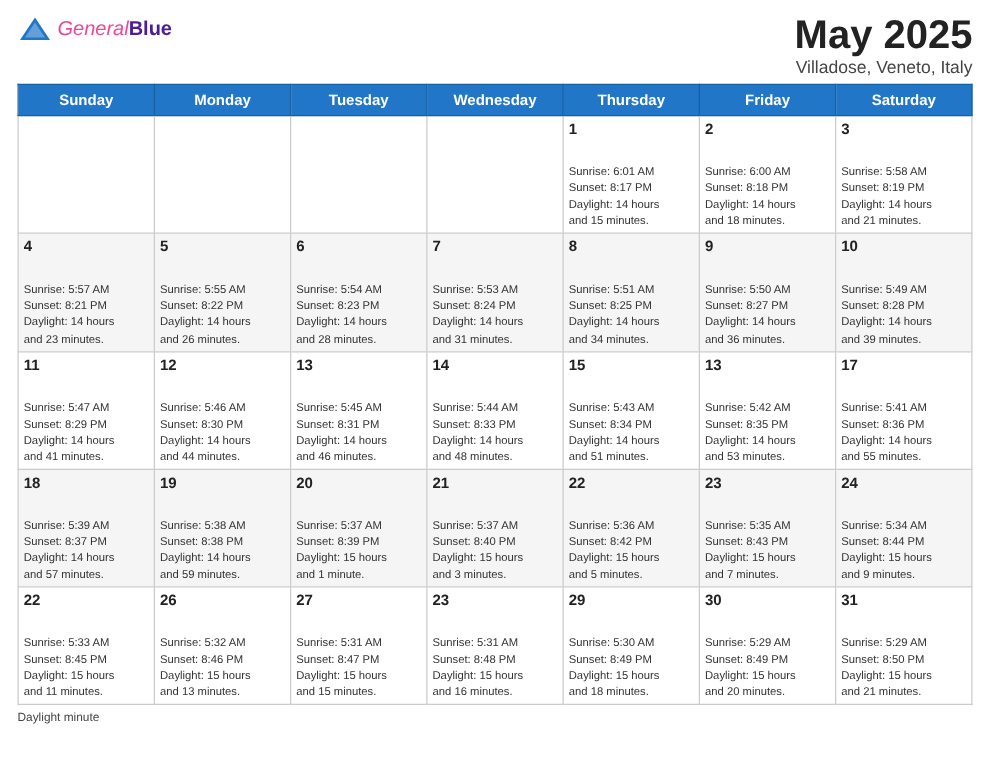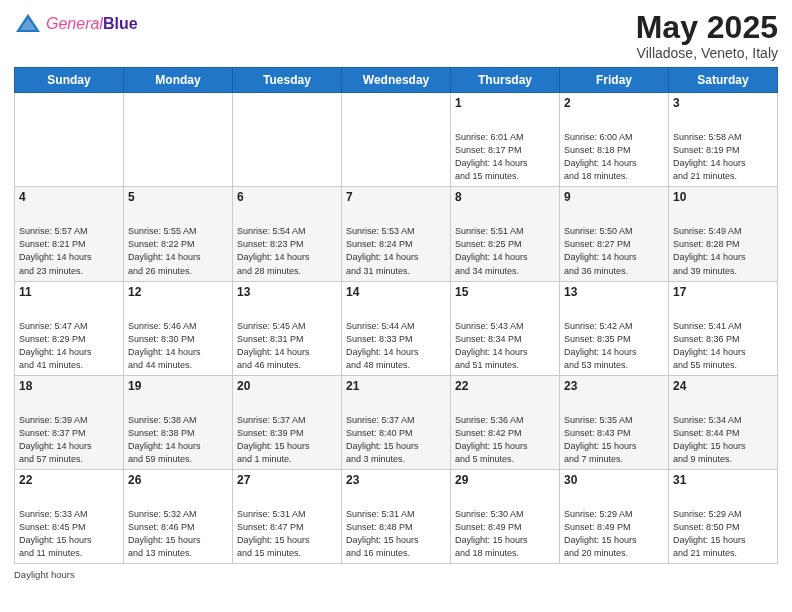--- a/index.html
+++ b/index.html
@@ -282,7 +282,7 @@
 
   <div class="footer">
     <div class="footer-item">
-      <span>Daylight hours</span>
+      <span>Daylight minute</span>
     </div>
   </div>
 </div>

